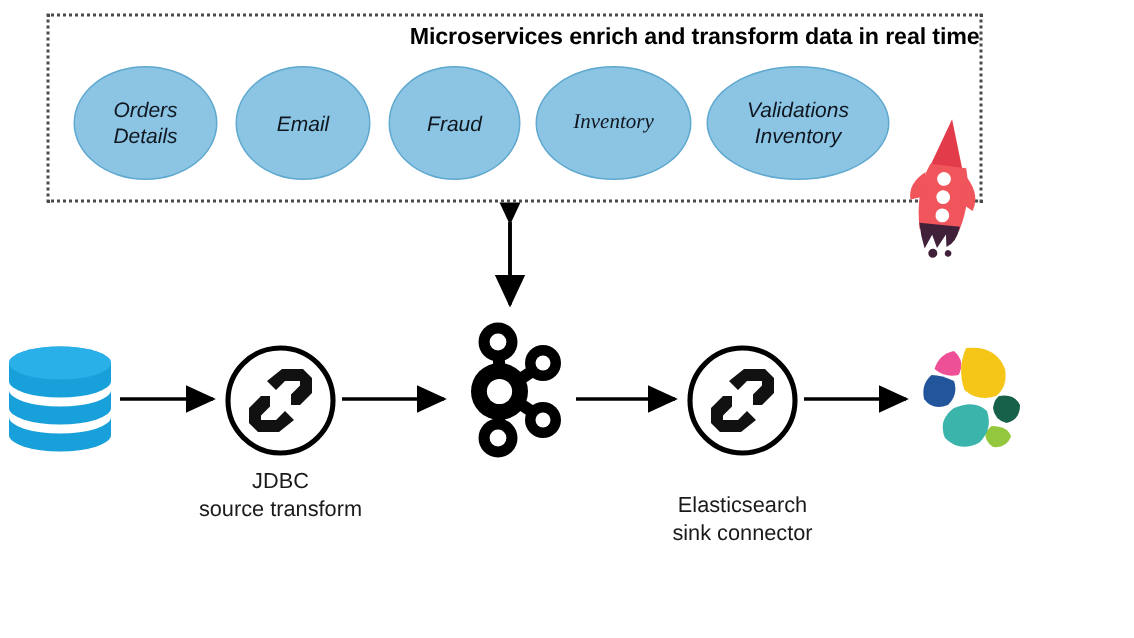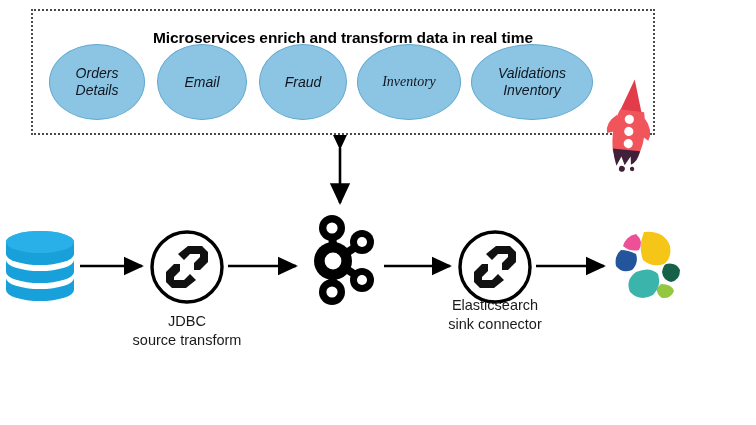--- a/index.html
+++ b/index.html
@@ -35,8 +35,8 @@
     position: absolute;
     left: 0;
     right: 0;
-    top: 18px;
-    text-align: center;
+    top: 5px;
+    text-align: right;
     font-size: 15.5px;
     font-weight: bold;
     color: #000000;

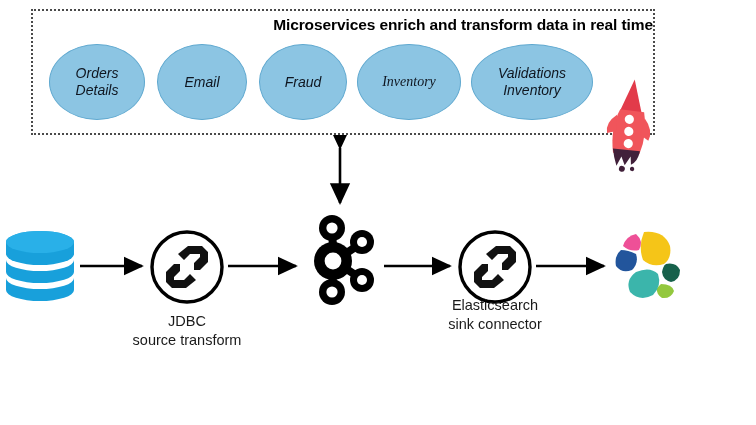--- a/index.html
+++ b/index.html
@@ -93,7 +93,7 @@
     white-space: pre-line;
   }
   .cap-1 { left: 97px;  top: 312px; width: 180px; }
-  .cap-2 { left: 405px; top: 296px; width: 180px; }
+  .cap-2 { left: 405px; top: 328px; width: 180px; }
 </style>
 </head>
 <body>

